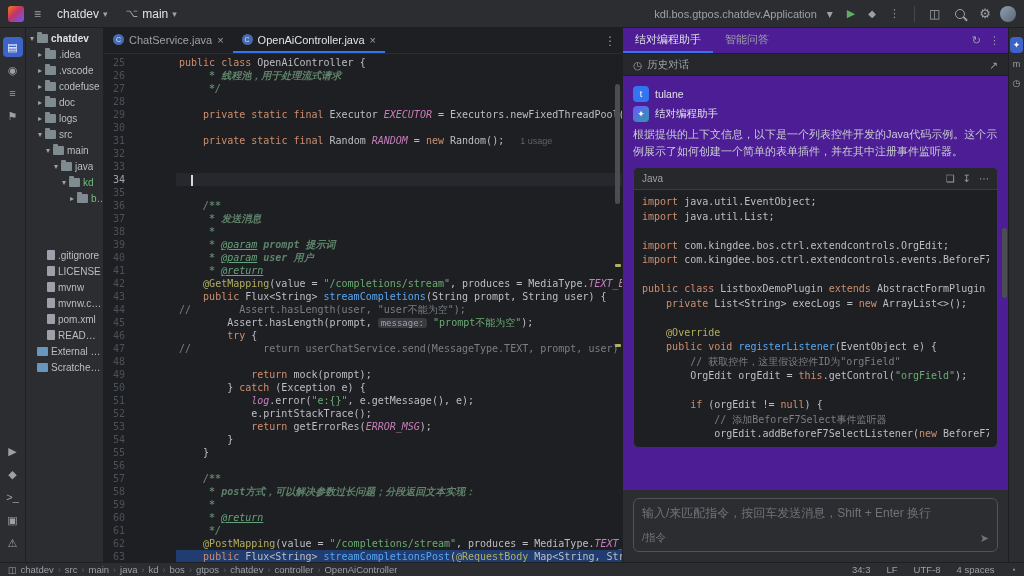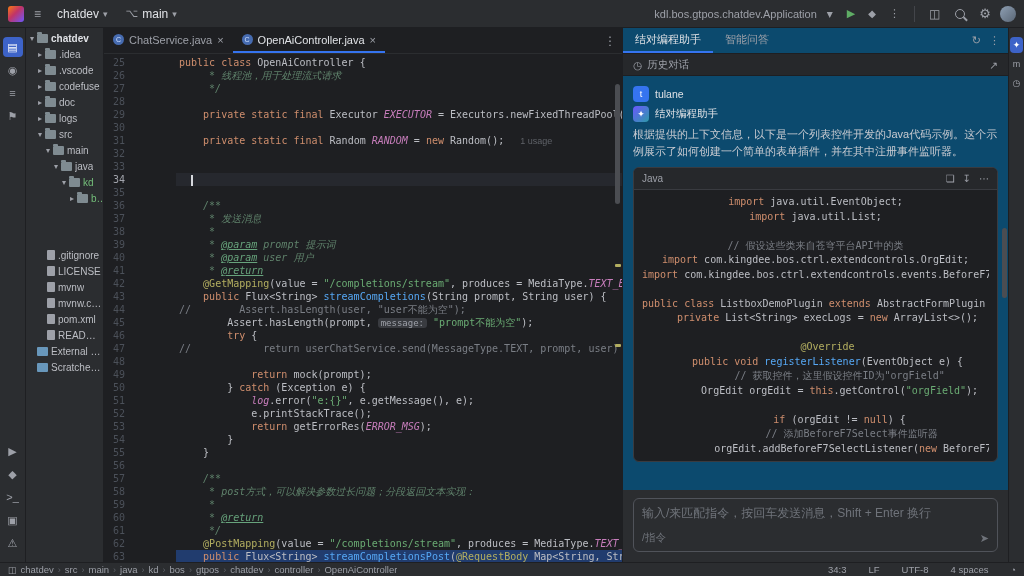--- a/index.html
+++ b/index.html
@@ -105,7 +105,7 @@
   .stripe-mark { position:absolute; right:0; width:6px; height:3px; background:#b3ae60; border-radius:1px; }
 
   
-  .chat-panel { width:386px; background:#0c4a6e; border-left:1px solid #1e1f22; display:flex;
+  .chat-panel { width:386px; background:#4c1d95; border-left:1px solid #1e1f22; display:flex;
     flex-direction:column; flex:none; position:relative; min-height:0; }
   .chat-tabs { height:26px; display:flex; align-items:stretch; border-bottom:1px solid #1e1f22;
     flex:none; }

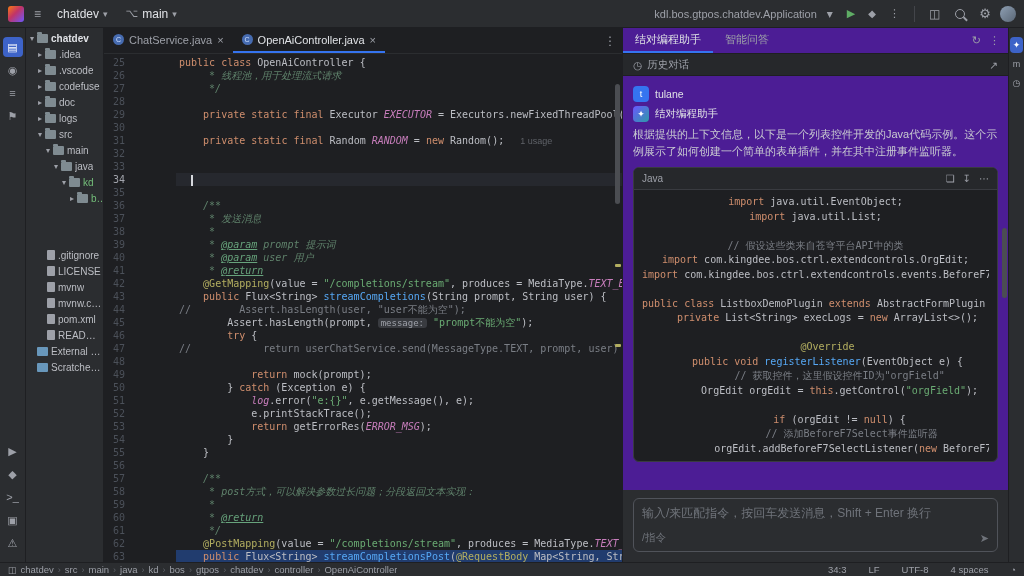--- a/index.html
+++ b/index.html
@@ -89,7 +89,7 @@
   .s-kw  { color:#cf8e6d; }
   .s-def { color:#bcbec4; }
   .s-cls { color:#bcbec4; }
-  .s-doc { color:#5f826b; font-style:italic; }
+  .s-doc { color:#5f826b; font-style:italic;font-weight:bold; }
   .s-tag { color:#67a37c; font-style:italic; text-decoration:underline; }
   .s-ann { color:#b3ae60; }
   .s-str { color:#6aab73; }

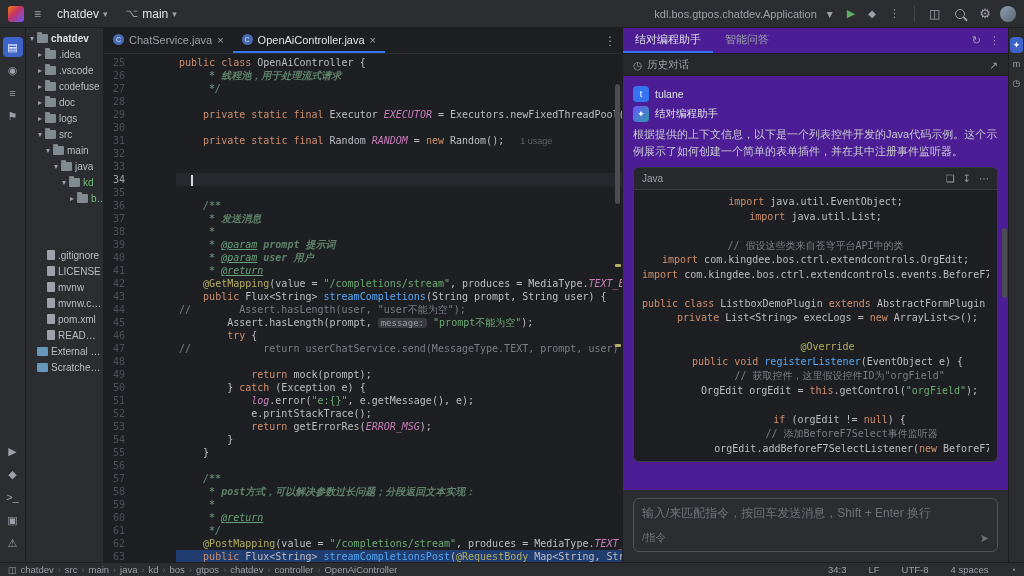--- a/index.html
+++ b/index.html
@@ -135,7 +135,7 @@
   .cb-head .spacer { flex:1; }
   .cb-icons { display:flex; gap:8px; font-size:10px; color:#9da0a8; }
   .cb-body { padding:5px 8px; font-family:"DejaVu Sans Mono", monospace; font-size:10px; }
-  .ccline { height:14.5px; line-height:14.5px; white-space:pre; overflow:hidden;text-align:center; }
+  .ccline { height:14.5px; line-height:14.5px; white-space:pre; overflow:hidden; }
 
   .chat-input-wrap { flex:none; padding:8px 10px 10px 10px; background:#2b2d30; }
   .chat-input-box { border:1px solid #50535a; border-radius:6px; background:#2b2d30;

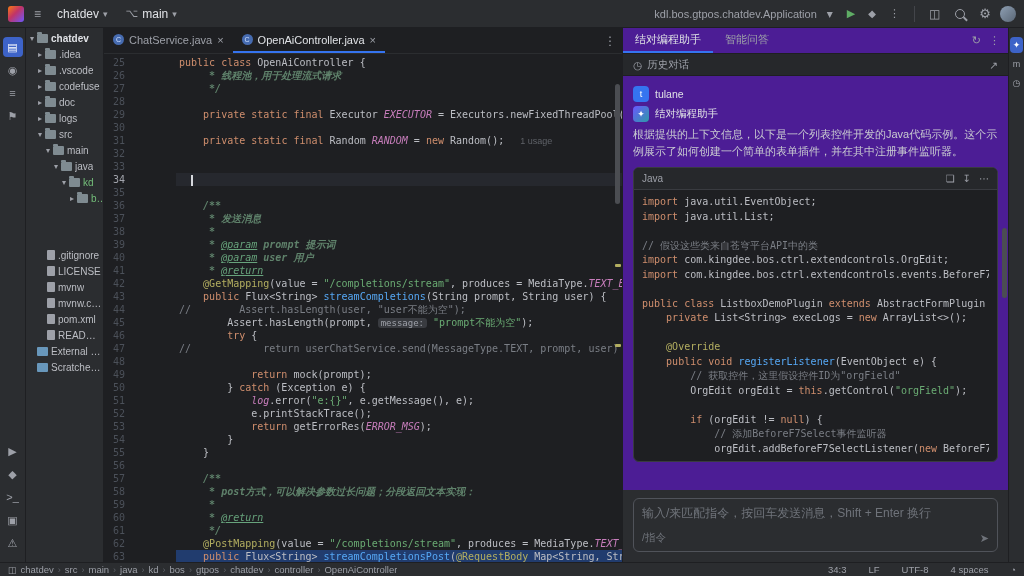--- a/index.html
+++ b/index.html
@@ -461,7 +461,6 @@
               <div class="ccline"><span class="s-kw">import</span><span class="s-def"> java.util.EventObject;</span></div>
               <div class="ccline"><span class="s-kw">import</span><span class="s-def"> java.util.List;</span></div>
               <div class="ccline"><span class="s-def"></span></div>
-              <div class="ccline"><span class="s-cmt">// 假设这些类来自苍穹平台API中的类</span></div>
               <div class="ccline"><span class="s-kw">import</span><span class="s-def"> com.kingdee.bos.ctrl.extendcontrols.OrgEdit;</span></div>
               <div class="ccline"><span class="s-kw">import</span><span class="s-def"> com.kingdee.bos.ctrl.extendcontrols.events.BeforeF7Select</span></div>
               <div class="ccline"><span class="s-def"></span></div>

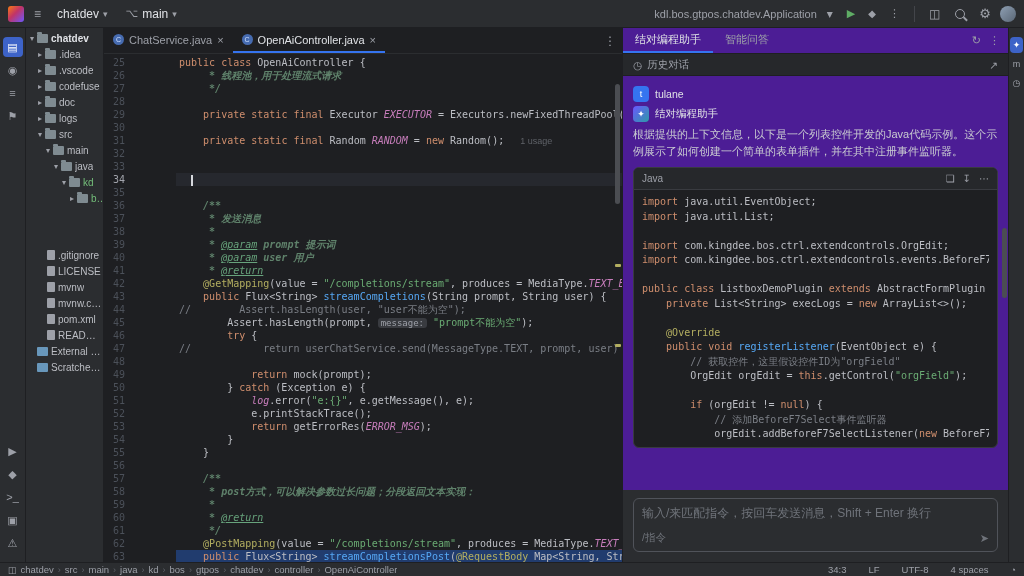--- a/index.html
+++ b/index.html
@@ -154,7 +154,7 @@
     align-items:center; font-size:9.5px; color:#9da0a8; padding:0 8px; flex:none; gap:4px; }
   .crumbs { display:flex; align-items:center; gap:4px; overflow:hidden; white-space:nowrap; }
   .crumb-sep { color:#5f6268; font-size:9px; }
-  .sb-right { margin-left:auto; display:flex; align-items:center; gap:22px;justify-content:space-between; }
+  .sb-right { margin-left:auto; display:flex; align-items:center; gap:16px;justify-content:space-between; }
   .sb-icon { font-size:9px; }
 </style>
 </head>

